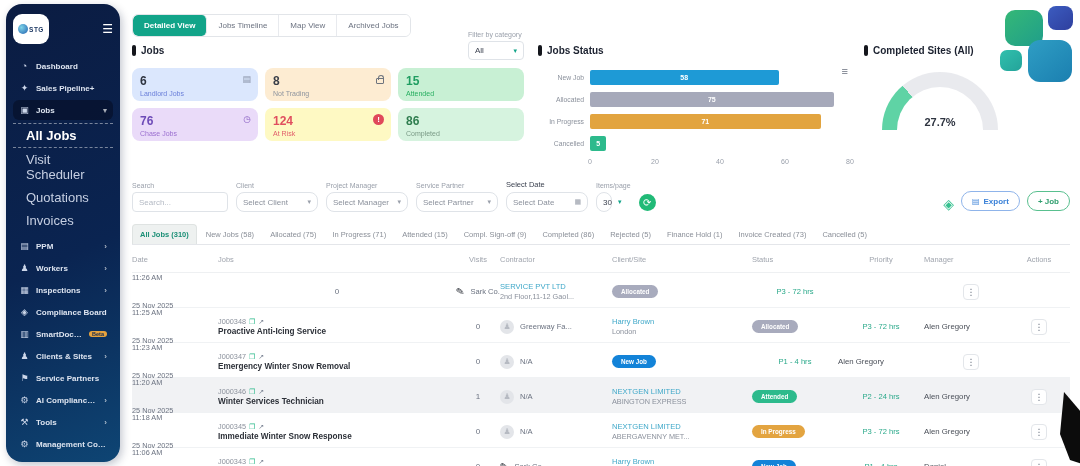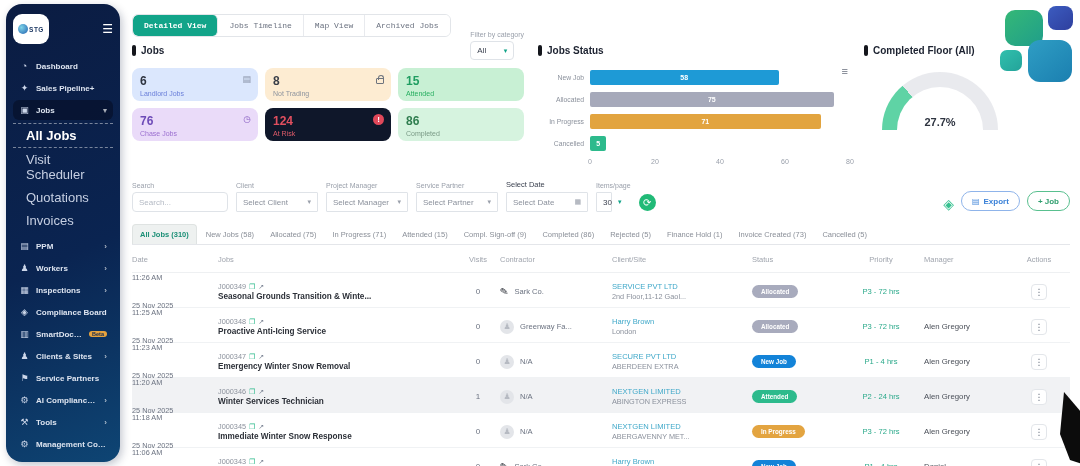--- a/index.html
+++ b/index.html
@@ -30,7 +30,7 @@
   .main { position:absolute; left:128px; top:0; width:952px; height:466px; padding:14px 10px 0 4px; }
 
   .vtabs { display:inline-flex; border:1px solid #e2e5e9; border-radius:6px; background:#fff; overflow:hidden; }
-  .vtab { font-size:8px; color:#6b7280; padding:6px 11px; border-right:1px solid #e8eaee; background:#fff; border-top:0;border-left:0;border-bottom:0; cursor:pointer; font-family:Liberation Mono, monospace; }
+  .vtab { font-size:8px; color:#6b7280; padding:6px 11px; border-right:1px solid #e8eaee; background:#fff; border-top:0;border-left:0;border-bottom:0; cursor:pointer; font-family:Liberation Sans, sans-serif; }
   .vtab:last-child { border-right:none; }
   .vtab.active { background:#12a489; color:#fff; border-radius:5px; font-weight:bold; }
 

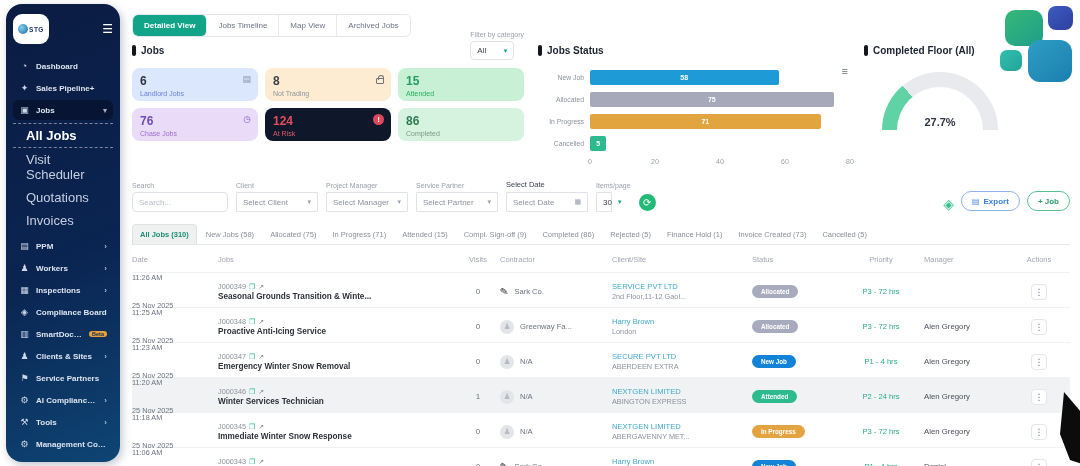--- a/index.html
+++ b/index.html
@@ -41,7 +41,7 @@
   .jobs-panel { width:392px; position:relative; }
   .cat-filter { position:absolute; right:0; top:-14px; text-align:left; }
   .cat-label { font-size:7px; color:#9aa0ab; margin-bottom:3px; }
-  .mini-select { display:flex; justify-content:space-between; align-items:center; width:44px; border:1px solid #dfe3e8; border-radius:4px; background:#fff; font-size:8px; color:#3c4250; padding:4px 6px; cursor:pointer; }
+  .mini-select { display:flex; justify-content:space-between; align-items:center; width:56px; border:1px solid #dfe3e8; border-radius:4px; background:#fff; font-size:8px; color:#3c4250; padding:4px 6px; cursor:pointer; }
   .mini-select .car { color:#12a489; font-size:7px; }
   .cards { display:grid; grid-template-columns:repeat(3,1fr); gap:7px; margin-top:12px; }
   .card { border-radius:8px; padding:6px 8px 7px; height:33px; position:relative; cursor:pointer; }

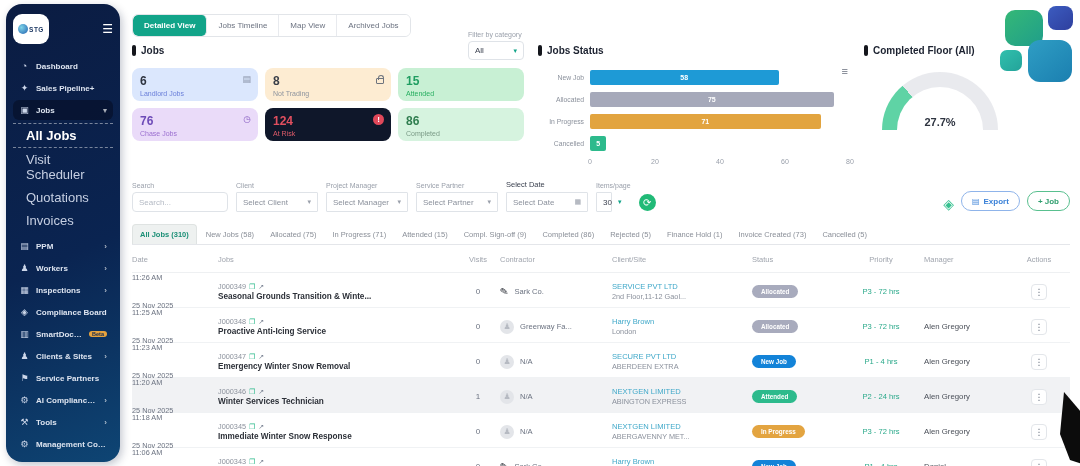--- a/index.html
+++ b/index.html
@@ -328,7 +328,7 @@
       <section class="gauge-panel">
         <div class="panel-title">
           <span class="title-pill"></span>
-          <span>Completed Floor (All)</span>
+          <span>Completed Sites (All)</span>
         </div>
         <div class="gauge-wrap">
           <div class="gauge-circle" id="gauge-circle" style="--ga: 49.85999999999999deg;"></div>

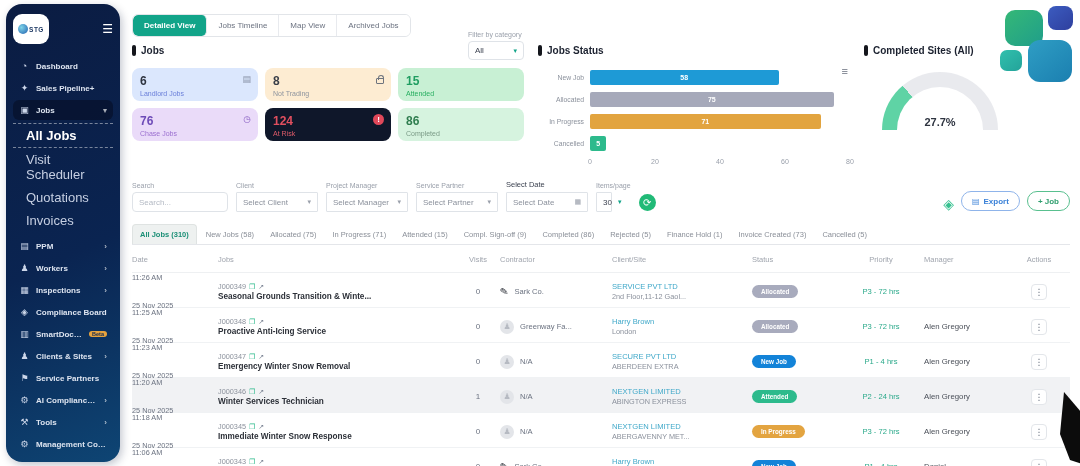--- a/index.html
+++ b/index.html
@@ -53,7 +53,7 @@
   .card-orange { background:#fdecd2; } .card-orange .val{color:#3a3f49;} .card-orange .clabel{color:#8e949e;} .card-orange .cicon{color:#6e747e;}
   .card-green { background:#c8f0d4; } .card-green .val{color:#1f9d61;} .card-green .clabel{color:#27ae60;}
   .card-purple { background:#eadbf9; } .card-purple .val{color:#6d4bb8;} .card-purple .clabel{color:#9b6fd0;} .card-purple .cicon{color:#8a62c4;}
-  .card-red { background:#0f172a; } .card-red .val{color:#e04f5f;} .card-red .clabel{color:#e05c6a;}
+  .card-red { background:#fef9c3;border-radius:7px; } .card-red .val{color:#e04f5f;} .card-red .clabel{color:#e05c6a;}
   .card-lgreen { background:#d6f3df; } .card-lgreen .val{color:#2f7d4f;} .card-lgreen .clabel{color:#7a9a86;}
   .icon-lock { display:inline-block; width:8px; height:6px; border:1px solid #6e747e; border-radius:1px; position:relative; margin-top:4px; }
   .icon-lock::before { content:""; position:absolute; top:-4px; left:1px; width:4px; height:4px; border:1px solid #6e747e; border-bottom:none; border-radius:3px 3px 0 0; }

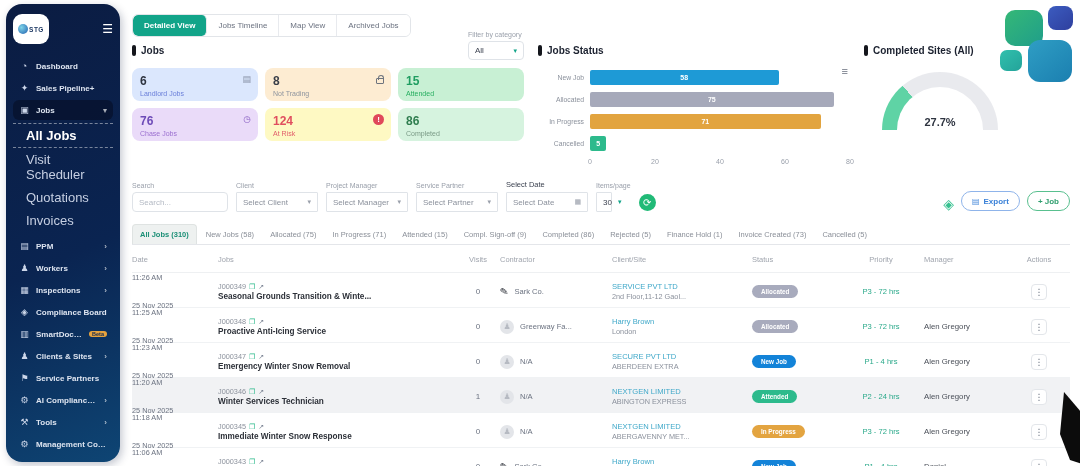--- a/index.html
+++ b/index.html
@@ -90,7 +90,7 @@
   .f-label.dark { color:#3c4250; font-size:7.5px; }
   .f-input { border:1px solid #dfe3e8; border-radius:4px; background:#fff; font-size:8px; color:#3c4250; padding:5px 6px; height:20px; font-family:inherit; }
   .f-input::placeholder { color:#b4bac4; }
-  .f-select { display:flex; justify-content:space-between; align-items:center; gap:6px; border:1px solid #dfe3e8; border-radius:1px; background:#fff; font-size:8px; color:#8b919c; padding:0 6px; height:20px; cursor:pointer; }
+  .f-select { display:flex; justify-content:space-between; align-items:center; gap:6px; border:1px solid #dfe3e8; border-radius:8px; background:#fff; font-size:8px; color:#8b919c; padding:0 6px; height:20px; cursor:pointer; }
   .f-select .car { color:#9aa0ab; font-size:7px; }
   .refresh-btn { width:17px; height:17px; border-radius:50%; background:#21ba77; color:#fff; border:none; font-size:10px; line-height:16px; text-align:center; cursor:pointer; margin-bottom:1px; }
   .right-actions { margin-left:auto; display:flex; align-items:flex-end; gap:7px; padding-bottom:1px; }

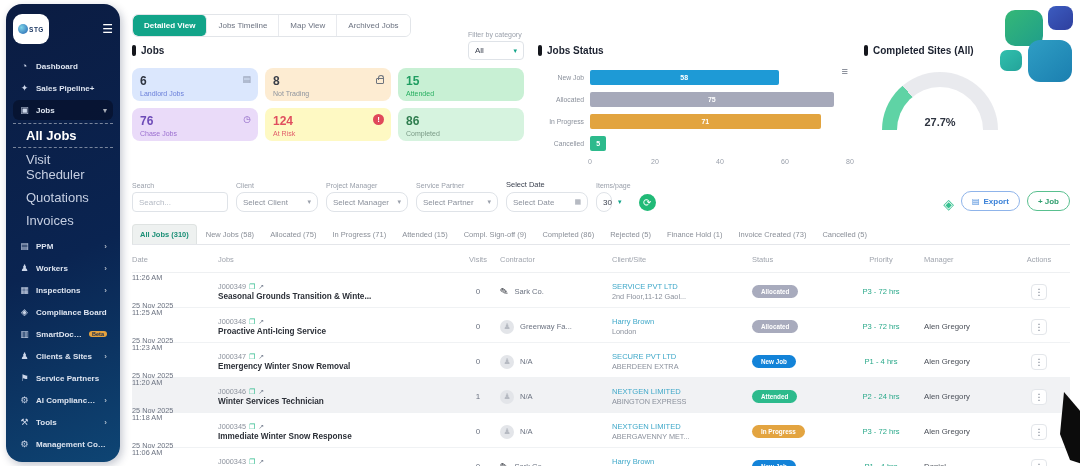--- a/index.html
+++ b/index.html
@@ -426,14 +426,6 @@
               <span>11:26 AM</span>
               <span>25 Nov 2025</span>
             </div>
-            <div>
-              <div class="jobline">
-                <span>J000349</span>
-                <span class="jid-copy">❐</span>
-                <span class="jid-ext">↗</span>
-              </div>
-              <div class="jtitle">Seasonal Grounds Transition &amp; Winte...</div>
-            </div>
             <div class="c-visits">0</div>
             <div class="c-contr">
               <span class="contr-sig">✎</span>

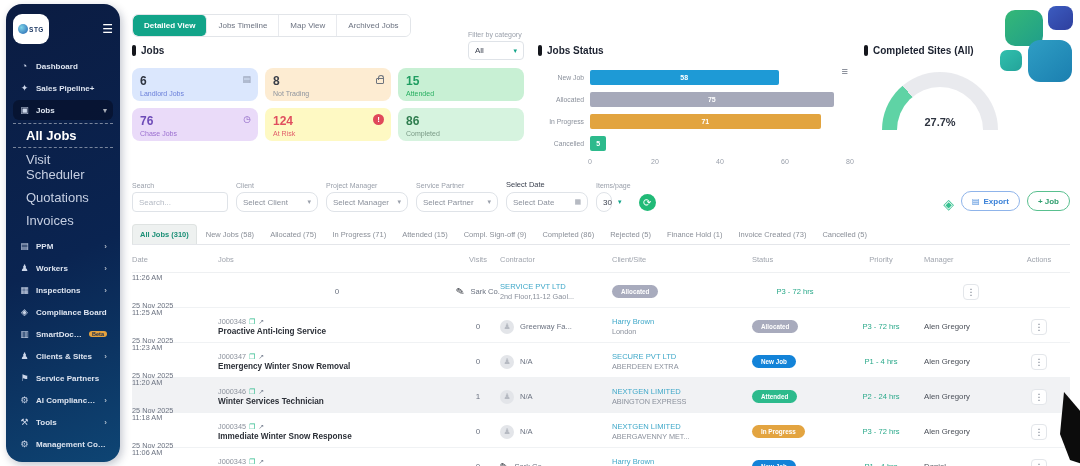--- a/index.html
+++ b/index.html
@@ -485,10 +485,6 @@
               <span class="contr-av">♟</span>
               <span class="contr-name">N/A</span>
             </div>
-            <div class="c-client">
-              <span class="cname">SECURE PVT LTD</span>
-              <span class="csite">ABERDEEN EXTRA</span>
-            </div>
             <div><span class="badge badge-blue">New Job</span></div>
             <div class="c-pri">P1 - 4 hrs</div>
             <div class="c-mgr">Alen Gregory</div>

